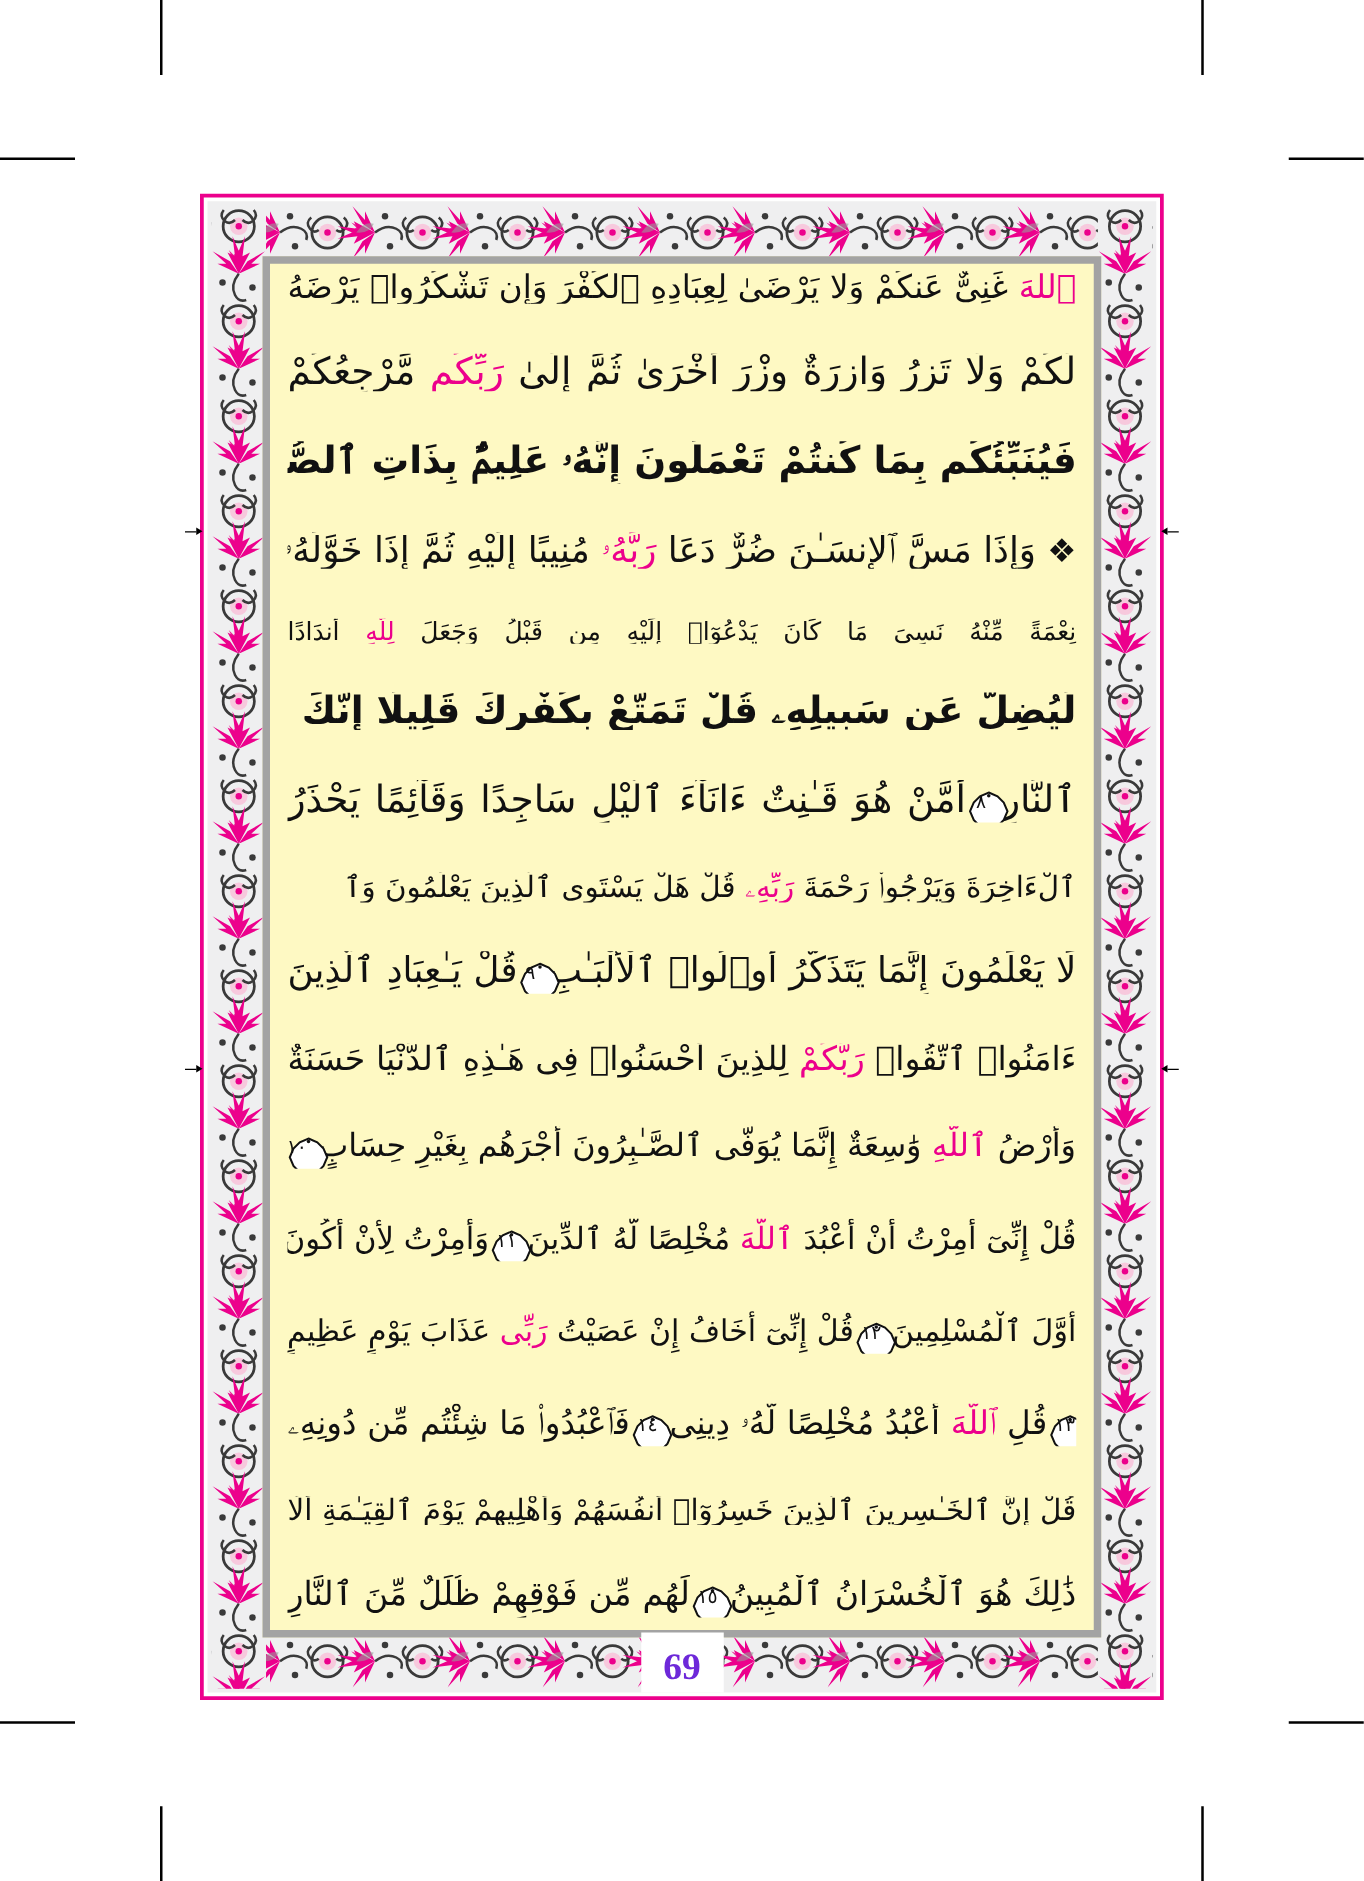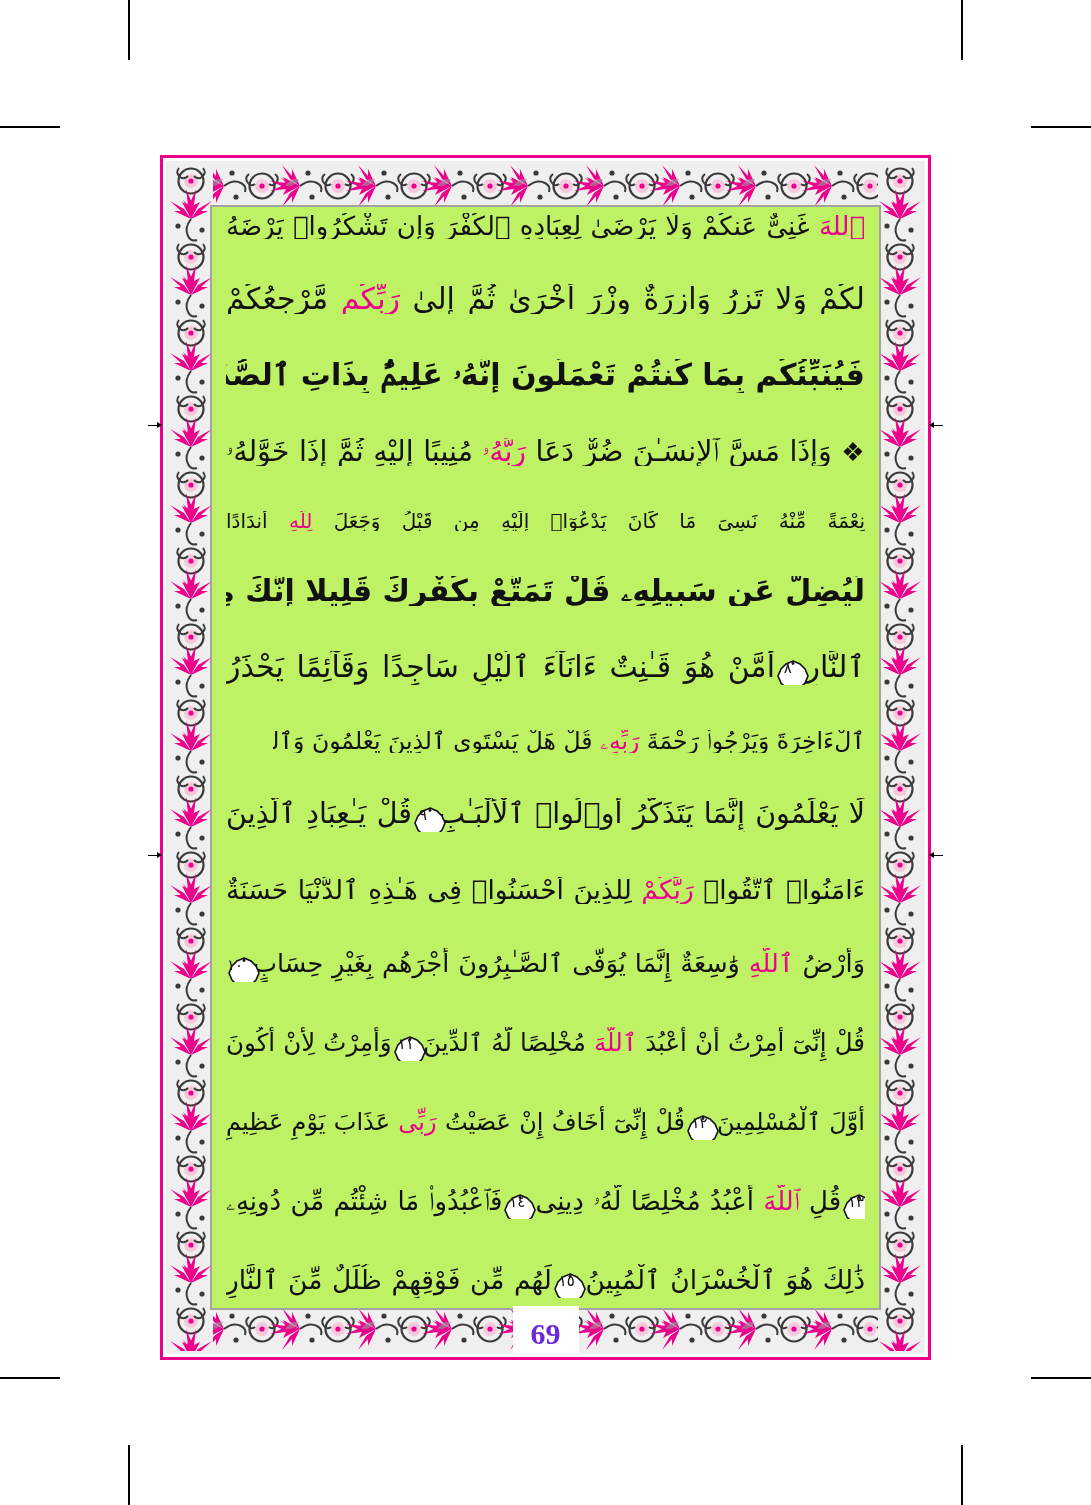--- a/index.html
+++ b/index.html
@@ -32,8 +32,8 @@
   #text-field{
     position:absolute;left:44px;top:44px;right:44px;bottom:44px;
     box-sizing:border-box;
-    border:2px solid #a3a3a3;
-    background:#bef264;
+    border:6px solid #a3a3a3;
+    background:#fef9c3;
   }
 
   

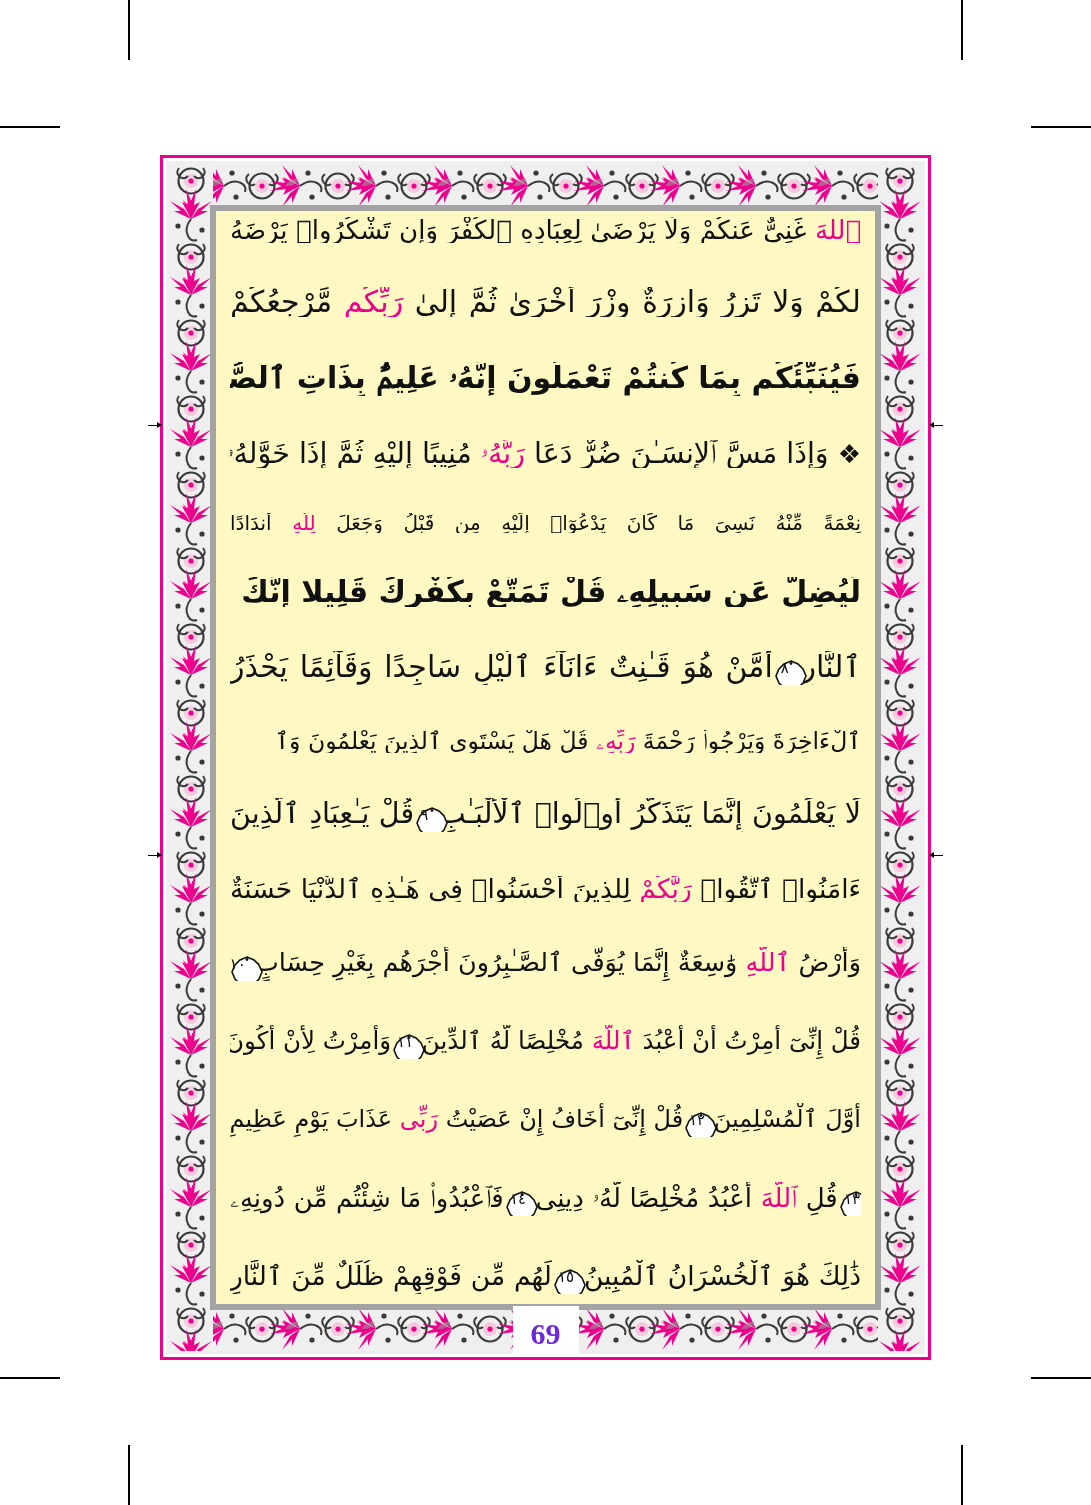--- a/index.html
+++ b/index.html
@@ -367,6 +367,9 @@
           <span>فَٱعْبُدُوا۟ مَا شِئْتُم مِّن دُونِهِۦ</span>
         </div>
 
+        <div class="ayah-line" style="font-size: 23.5px;">
+          <span>قُلْ إِنَّ ٱلْخَـٰسِرِينَ ٱلَّذِينَ خَسِرُوٓا۟ أَنفُسَهُمْ وَأَهْلِيهِمْ يَوْمَ ٱلْقِيَـٰمَةِ أَلَا</span>
+        </div>
 
         <div class="ayah-line" style="font-size: 26.5px;">
           <span>ذَٰلِكَ هُوَ ٱلْخُسْرَانُ ٱلْمُبِينُ</span>

